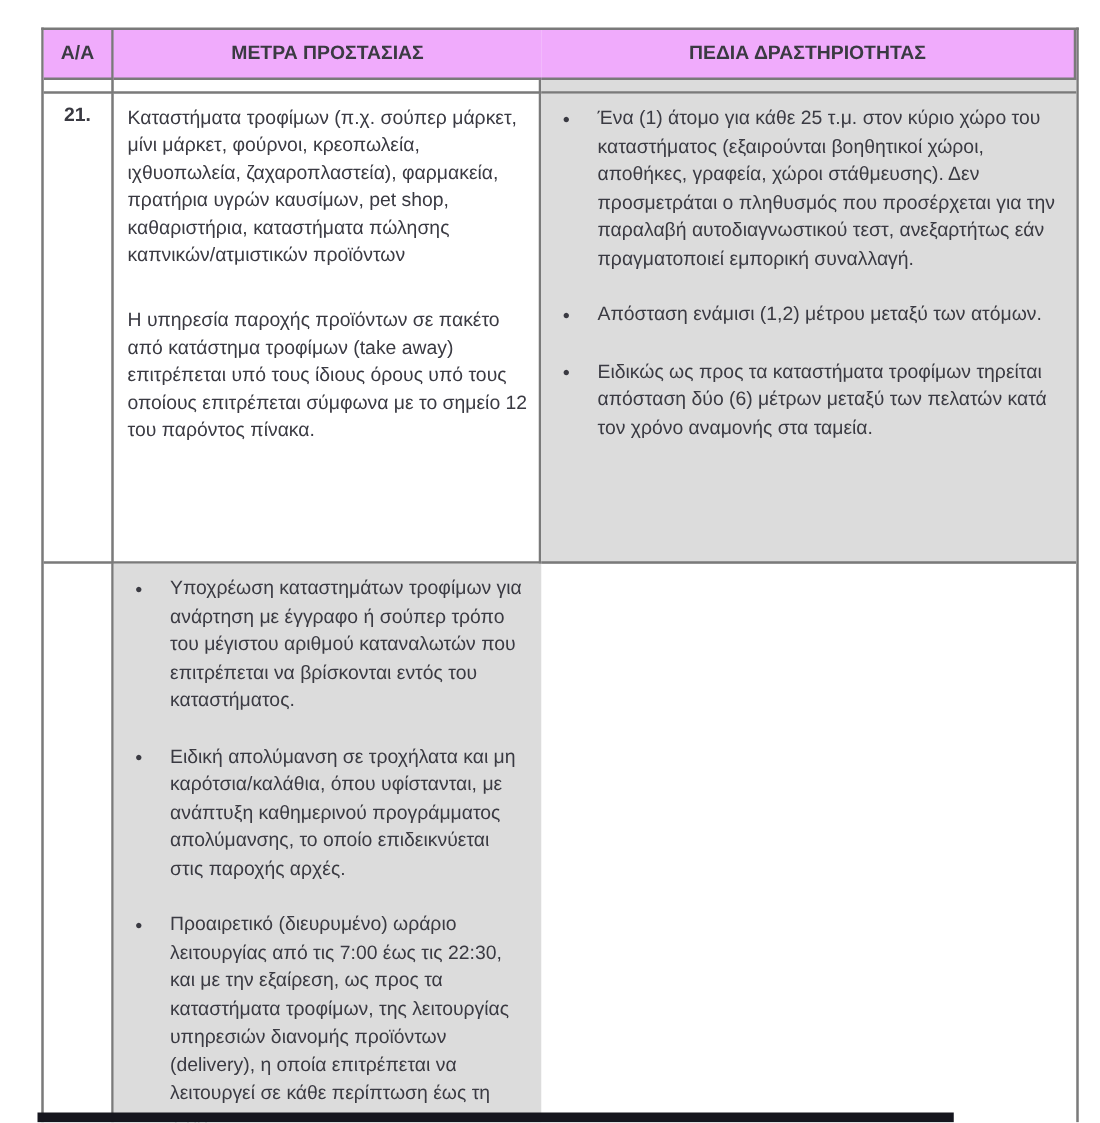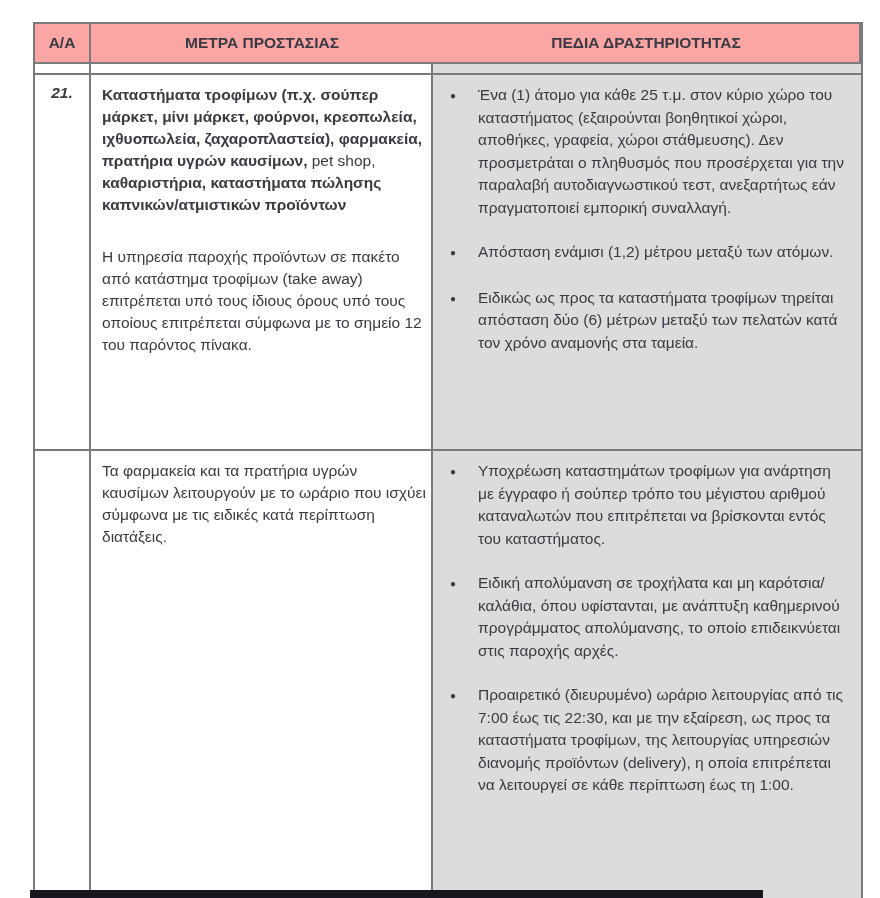--- a/index.html
+++ b/index.html
@@ -33,7 +33,7 @@
   .hdr {
     display:flex; align-items:center; justify-content:center;
     font-weight:bold; font-size:15.5px;
-    background:#fca5a5;
+    background:#f0abfc;
   }
   .measures-bg { background:#dcdcdc; }
   .num-cell {

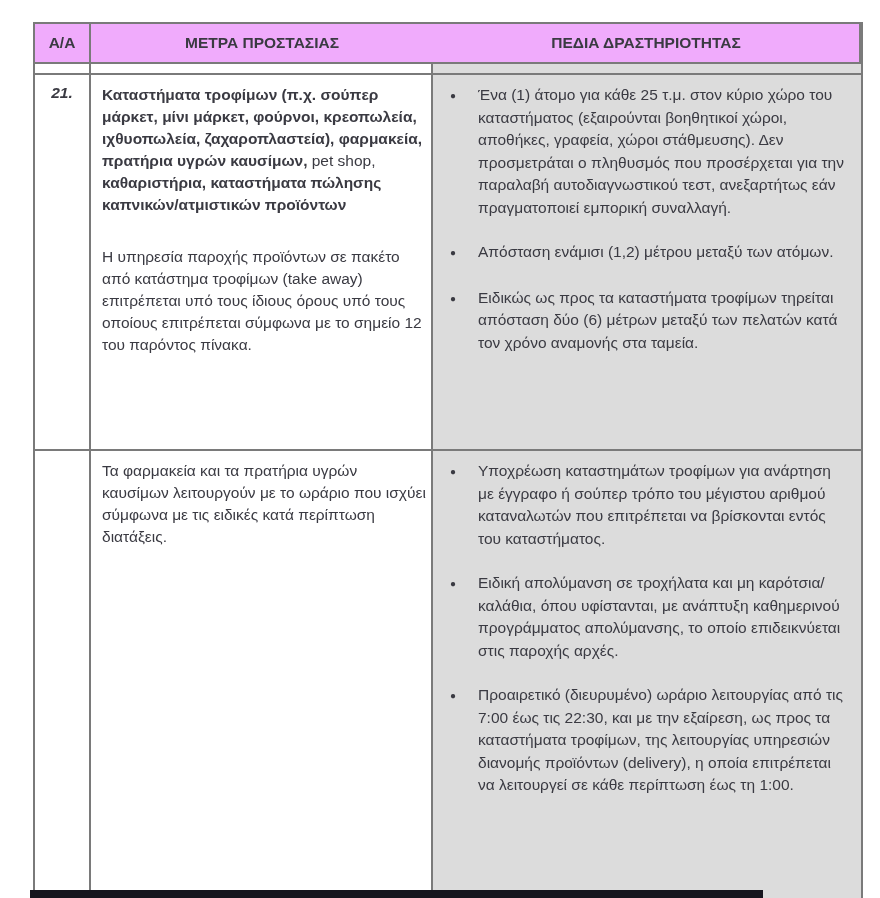--- a/index.html
+++ b/index.html
@@ -38,7 +38,7 @@
   .measures-bg { background:#dcdcdc; }
   .num-cell {
     font-weight:bold; font-size:15.5px;
-    padding-top:9px; text-align:center;font-style:italic;
+    padding-top:9px; text-align:center;
   }
   .fields-cell {
     padding:9px 5px 0 11px;

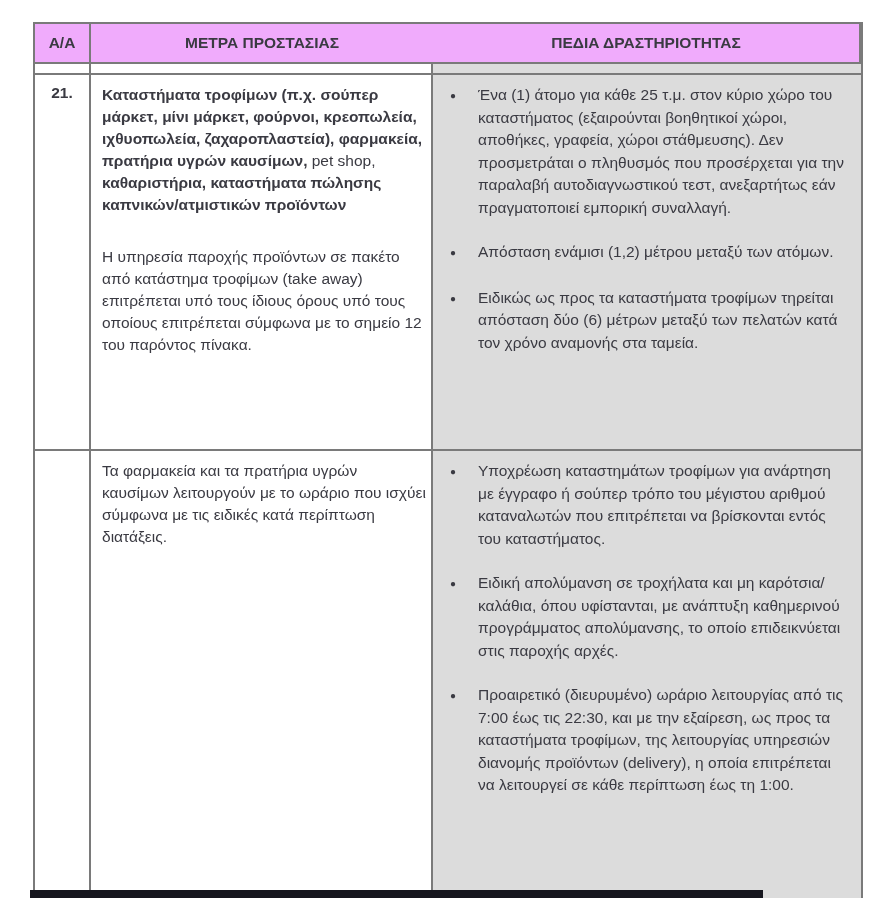--- a/index.html
+++ b/index.html
@@ -45,7 +45,7 @@
     font-size:15.5px; line-height:22px;
   }
   .fields-cell .para + .para { margin-top:30px; }
-  .b { font-weight:bold; }
+  .b { font-weight:normal; }
   .measures-cell {
     padding:9px 12px 0 17px;
     font-size:15.5px; line-height:22.5px;

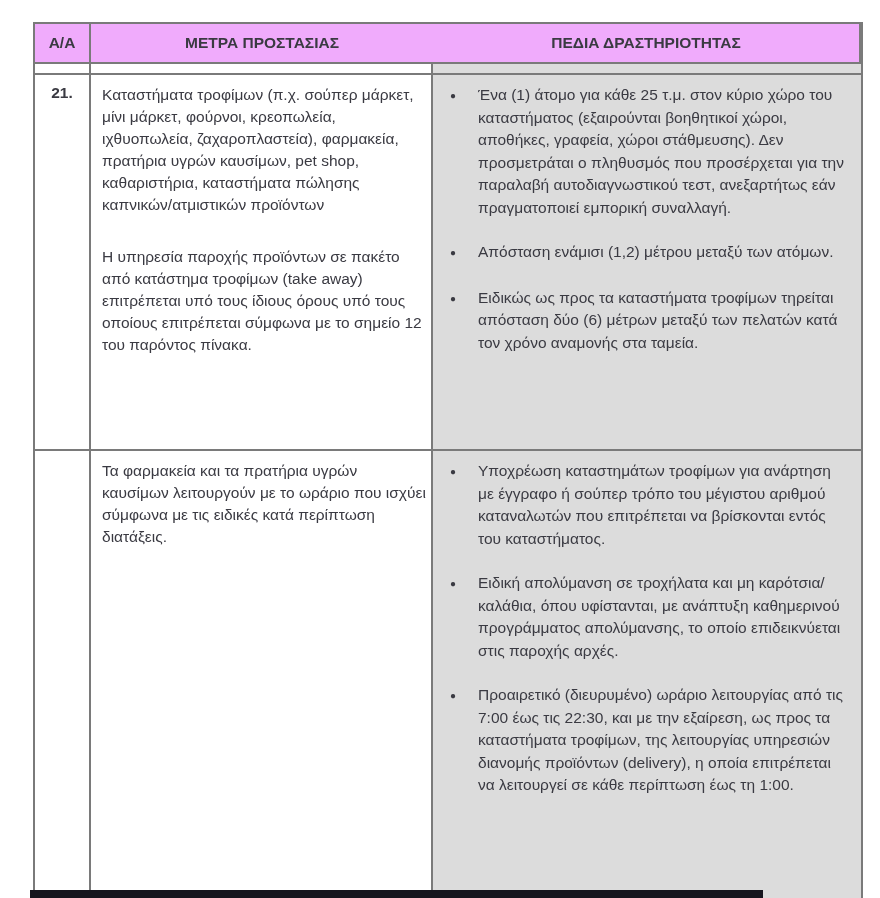--- a/index.html
+++ b/index.html
@@ -110,9 +110,6 @@
     <div class="cell num-cell last-row">
       <span></span>
     </div>
-    <div class="cell fields-cell last-row">
-      <p class="para">Τα φαρμακεία και τα πρατήρια υγρών καυσίμων λειτουργούν με το ωράριο που ισχύει σύμφωνα με τις ειδικές κατά περίπτωση διατάξεις.</p>
-    </div>
     <div class="cell last-col last-row measures-cell measures-bg">
       <div class="bullet-item">
         <span class="bullet-glyph">●</span>

